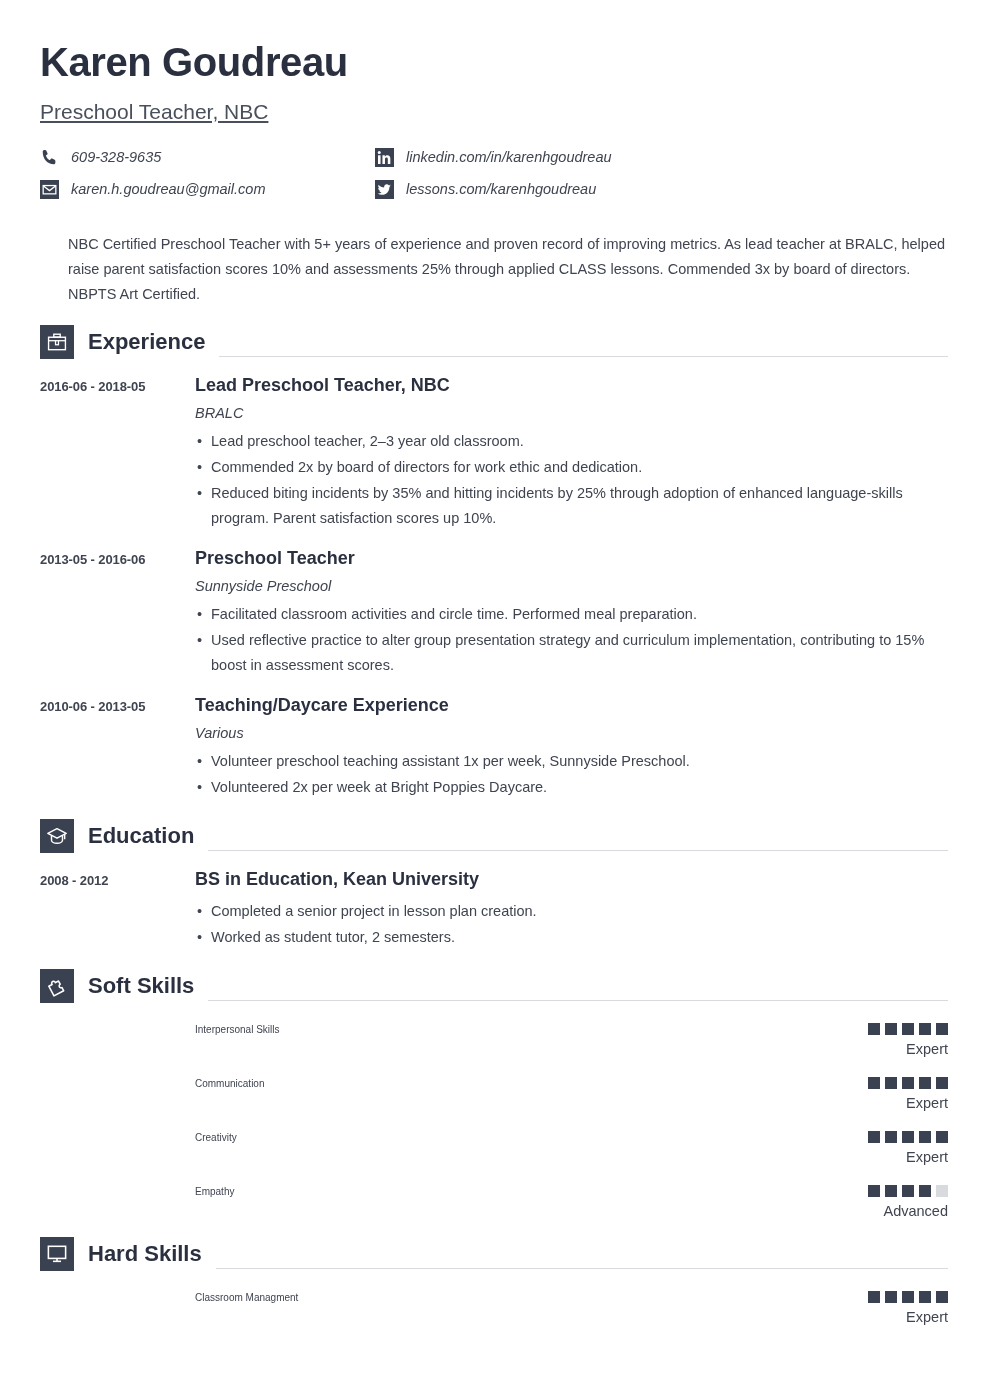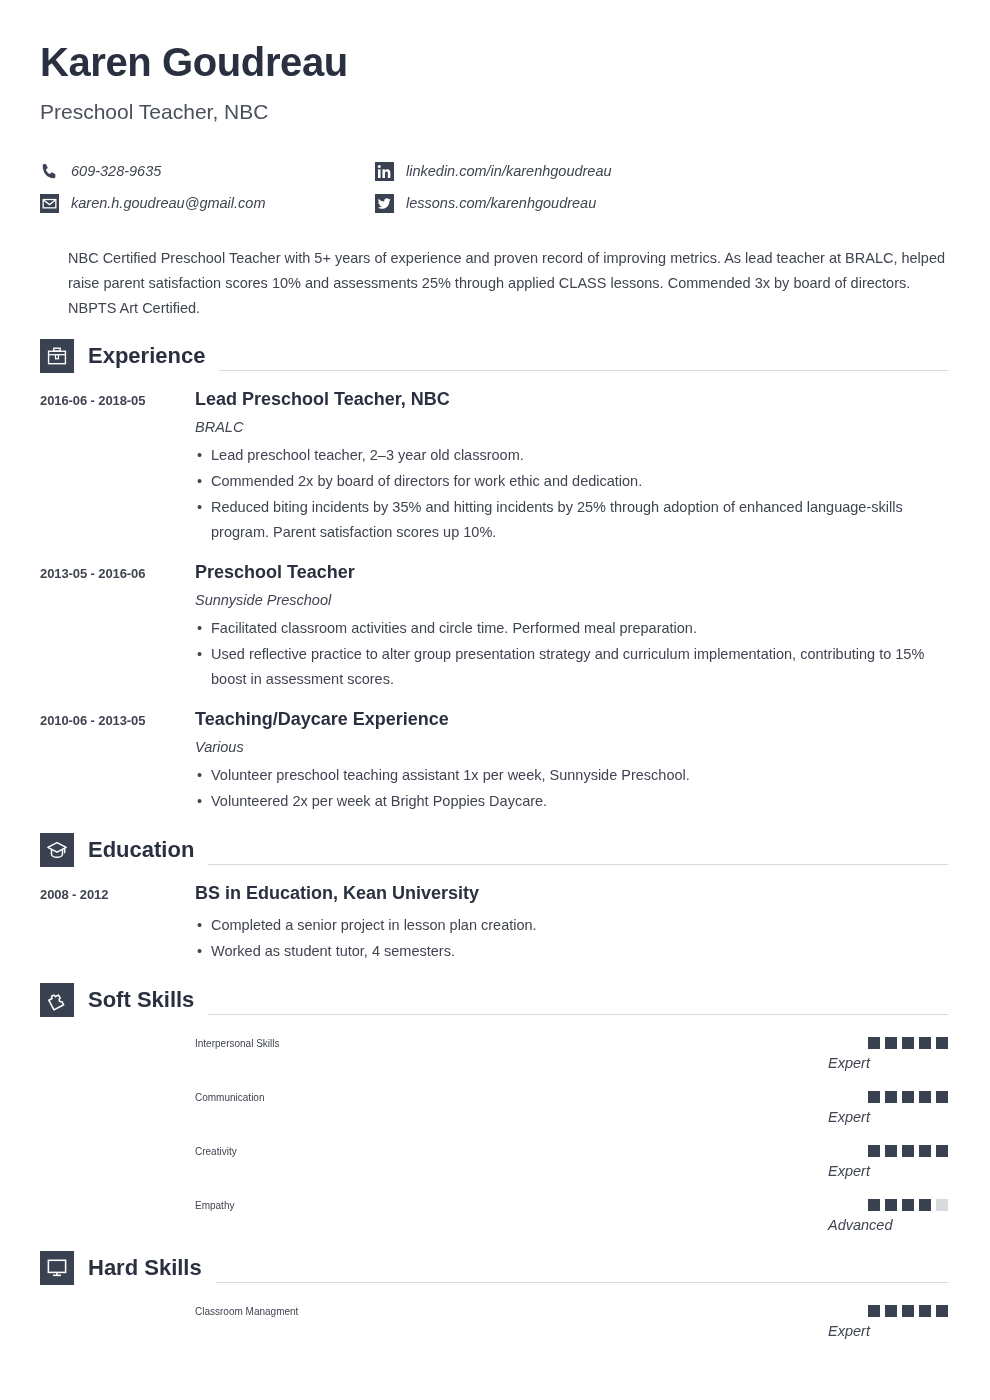--- a/index.html
+++ b/index.html
@@ -31,7 +31,8 @@
     font-size: 21px;
     color: #4a4f5c;
     font-weight: normal;
-    margin-bottom: 36px;
+    margin-bottom: 22px;
+    text-decoration: underline;
   }
 
   .contact-grid {

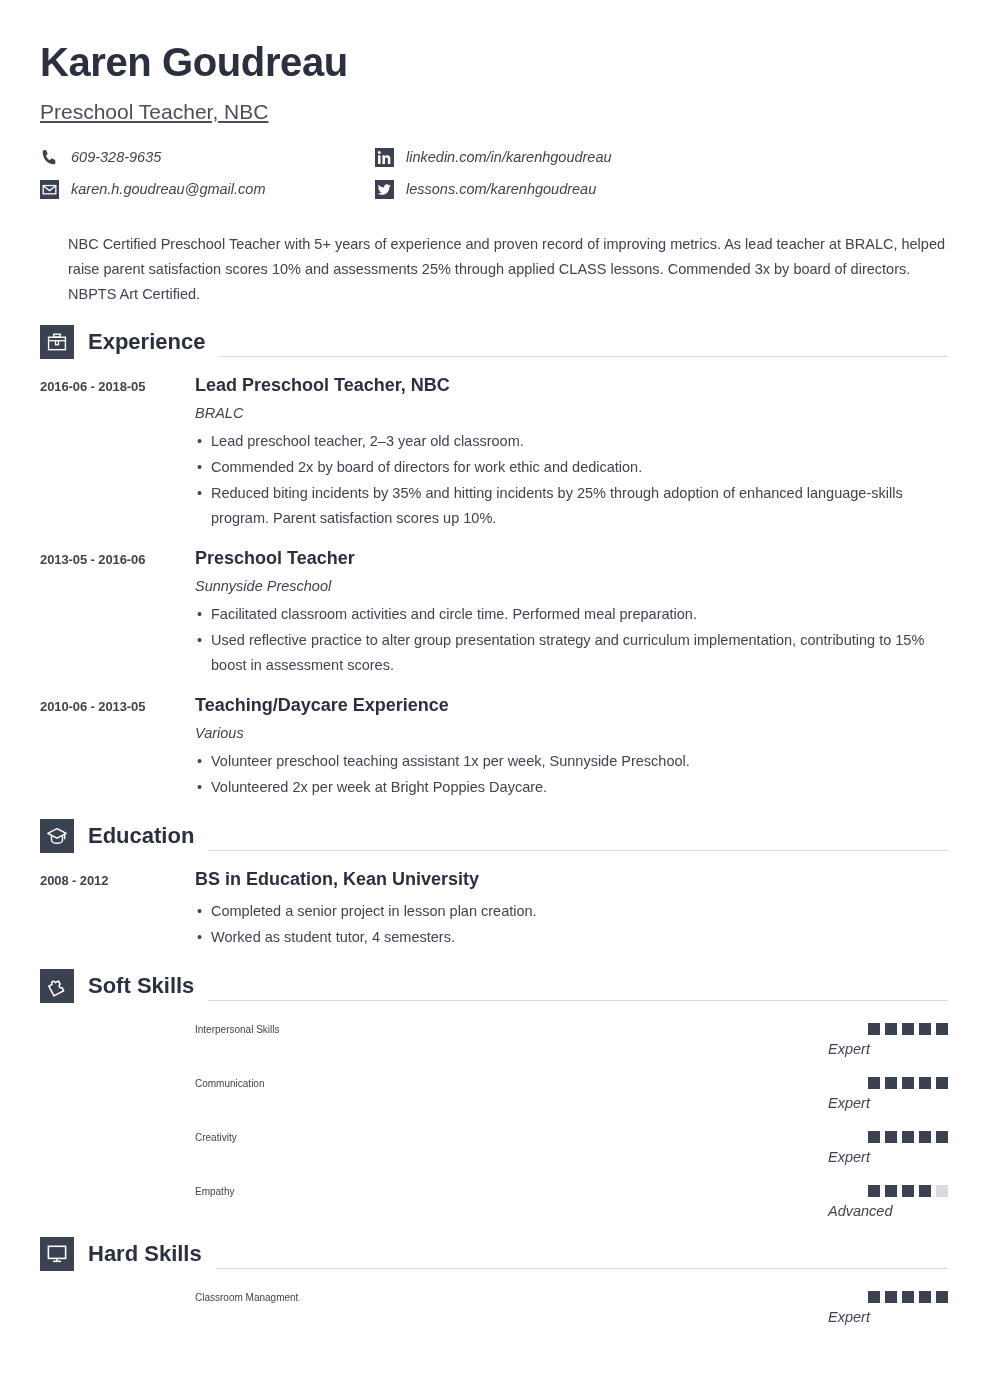--- a/index.html
+++ b/index.html
@@ -305,7 +305,7 @@
         <div class="entry-title">BS in Education, Kean University</div>
         <ul class="bullets">
           <li>Completed a senior project in lesson plan creation.</li>
-          <li>Worked as student tutor, 4 semesters.</li>
+          <li>Worked as student tutor, 2 semesters.</li>
         </ul>
       </div>
     </div>

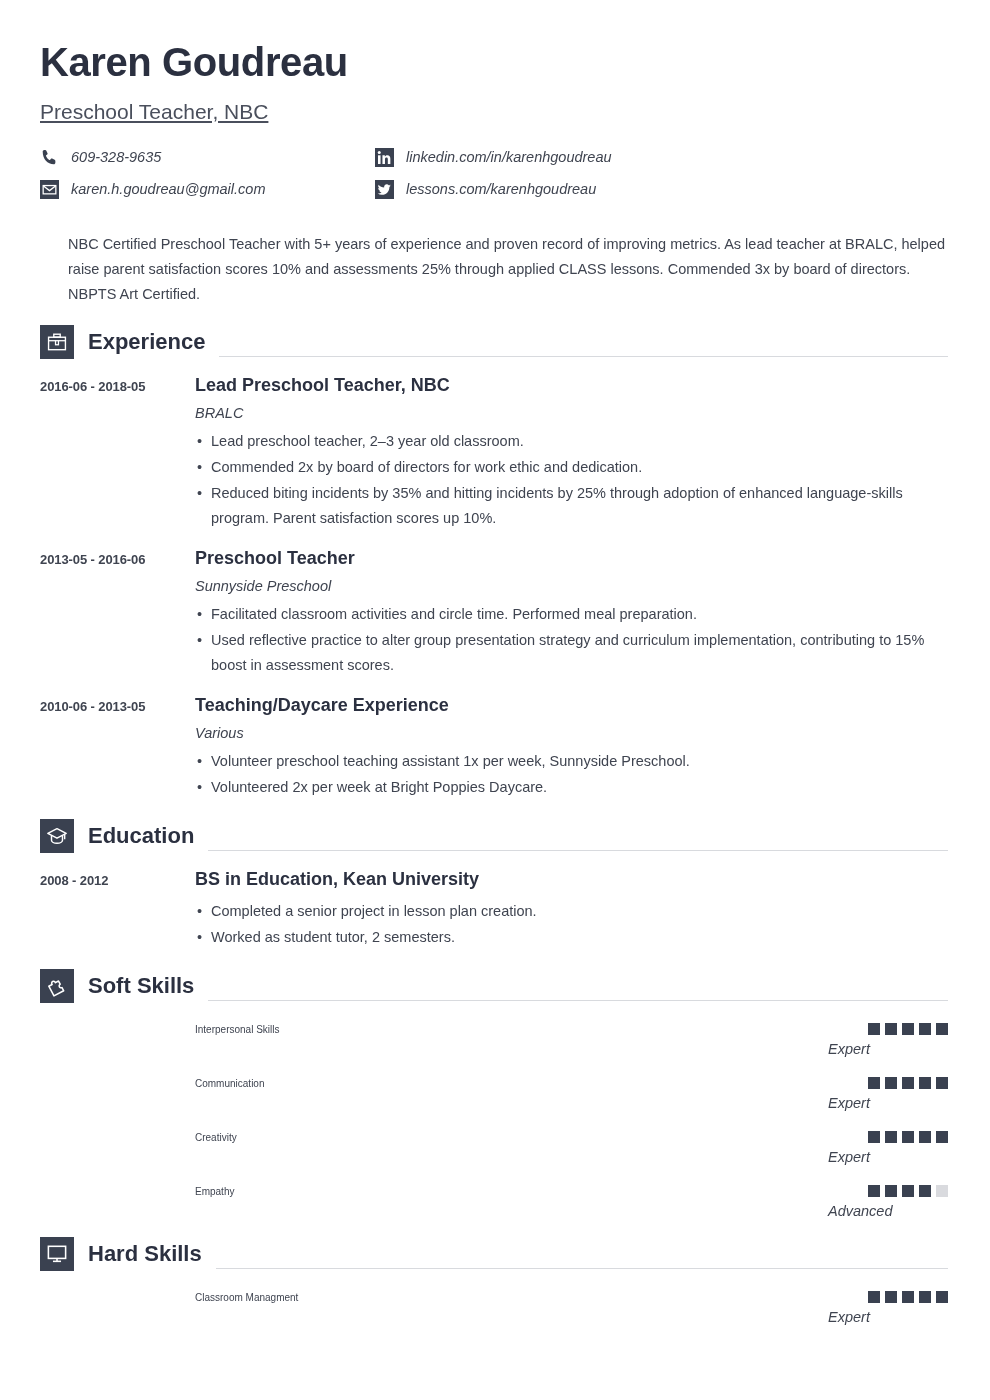--- a/index.html
+++ b/index.html
@@ -169,9 +169,8 @@
   }
   .skill-right {
     flex: 0 0 auto;
-    text-align: left;
+    text-align: right;
     min-width: 120px;
-    font-style: italic;
   }
   .squares { display: flex; justify-content: flex-end; gap: 5px; }
   .sq { width: 12px; height: 12px; background: #3a4150; }

